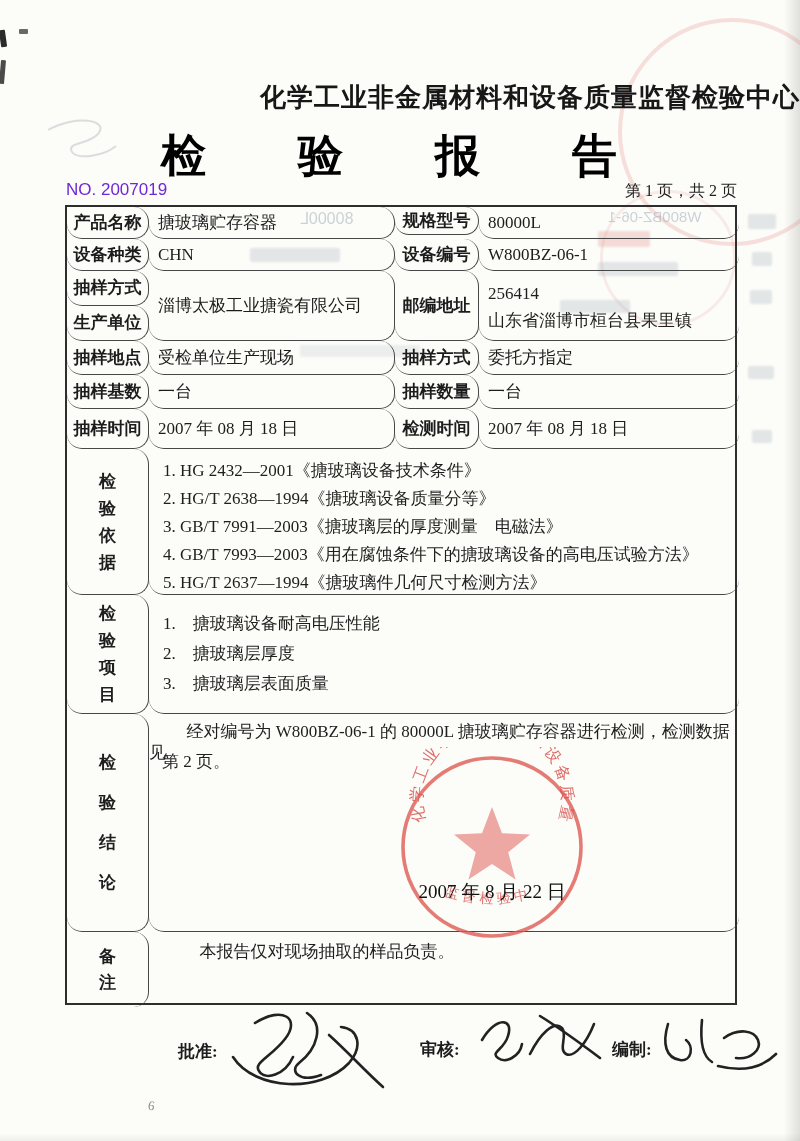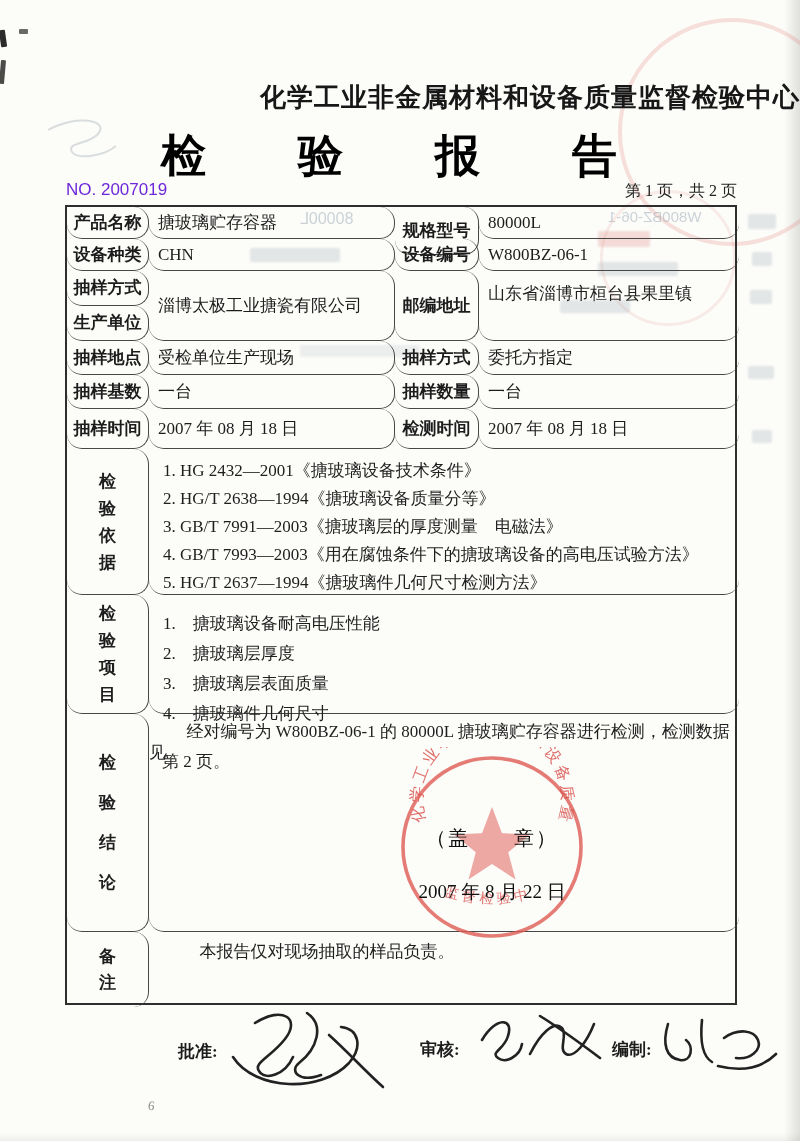--- a/index.html
+++ b/index.html
@@ -138,7 +138,7 @@
 
     <div class="cell lab" style="left:0;top:0;width:82px;height:32px;">产品名称</div>
     <div class="cell val" style="left:82px;top:0;width:246px;height:32px;">搪玻璃贮存容器</div>
-    <div class="cell lab" style="left:328px;top:0;width:84px;height:48px;">规格型号</div>
+    <div class="cell lab" style="left:328px;top:0;width:84px;height:28px;">规格型号</div>
     <div class="cell val noR" style="left:412px;top:0;width:260px;height:32px;">80000L</div>
 
     <div class="cell lab" style="left:0;top:32px;width:82px;height:32px;">设备种类</div>

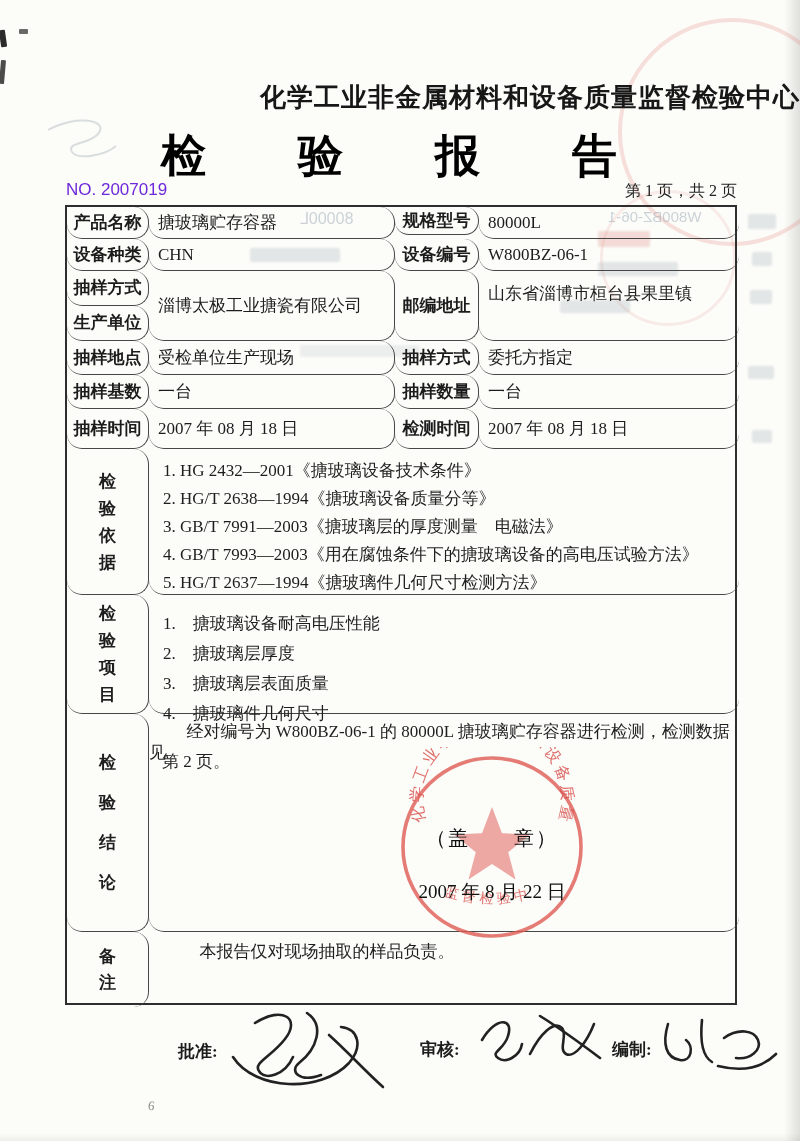--- a/index.html
+++ b/index.html
@@ -151,6 +151,7 @@
     <div class="cell val" style="left:82px;top:64px;width:246px;height:70px;">淄博太极工业搪瓷有限公司</div>
     <div class="cell lab" style="left:328px;top:64px;width:84px;height:70px;">邮编地址</div>
     <div class="cell noR addr2" style="left:412px;top:64px;width:260px;height:70px;">
+      <div>256414</div>
       <div>山东省淄博市桓台县果里镇</div>
     </div>
 

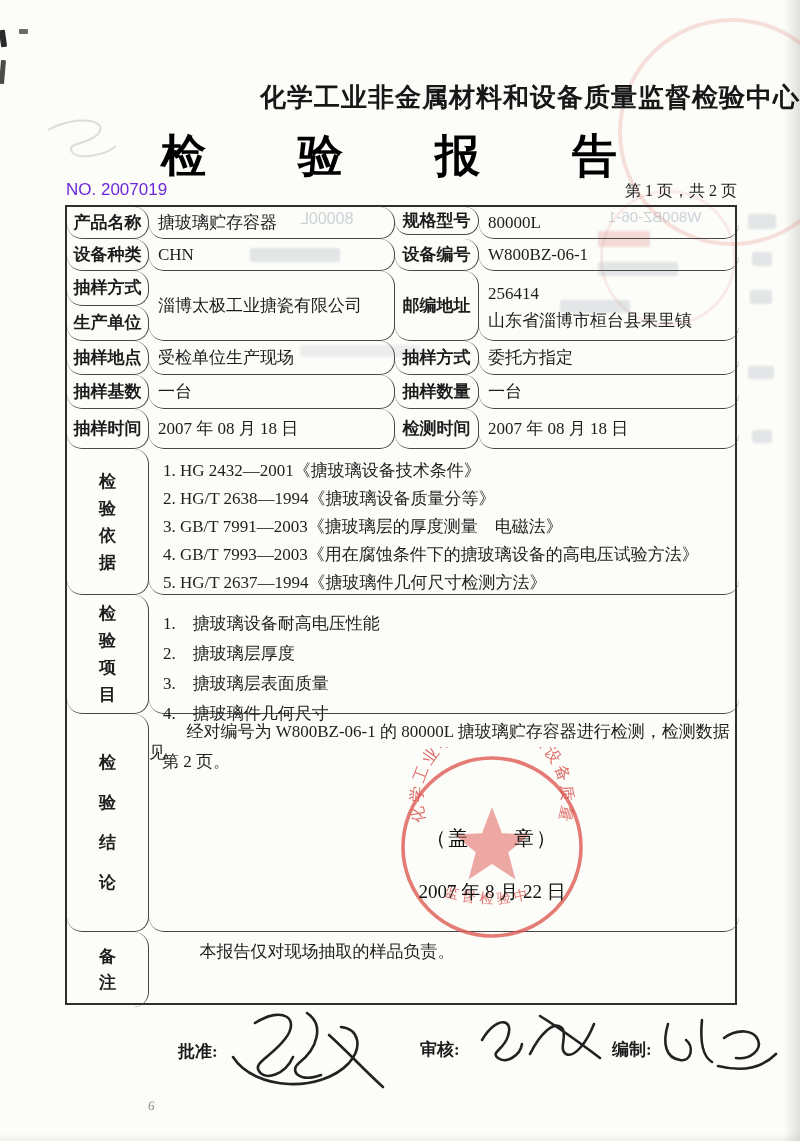--- a/index.html
+++ b/index.html
@@ -193,7 +193,6 @@
         <div class="item-line">1.　搪玻璃设备耐高电压性能</div>
         <div class="item-line">2.　搪玻璃层厚度</div>
         <div class="item-line">3.　搪玻璃层表面质量</div>
-        <div class="item-line">4.　搪玻璃件几何尺寸</div>
       </div>
     </div>
 

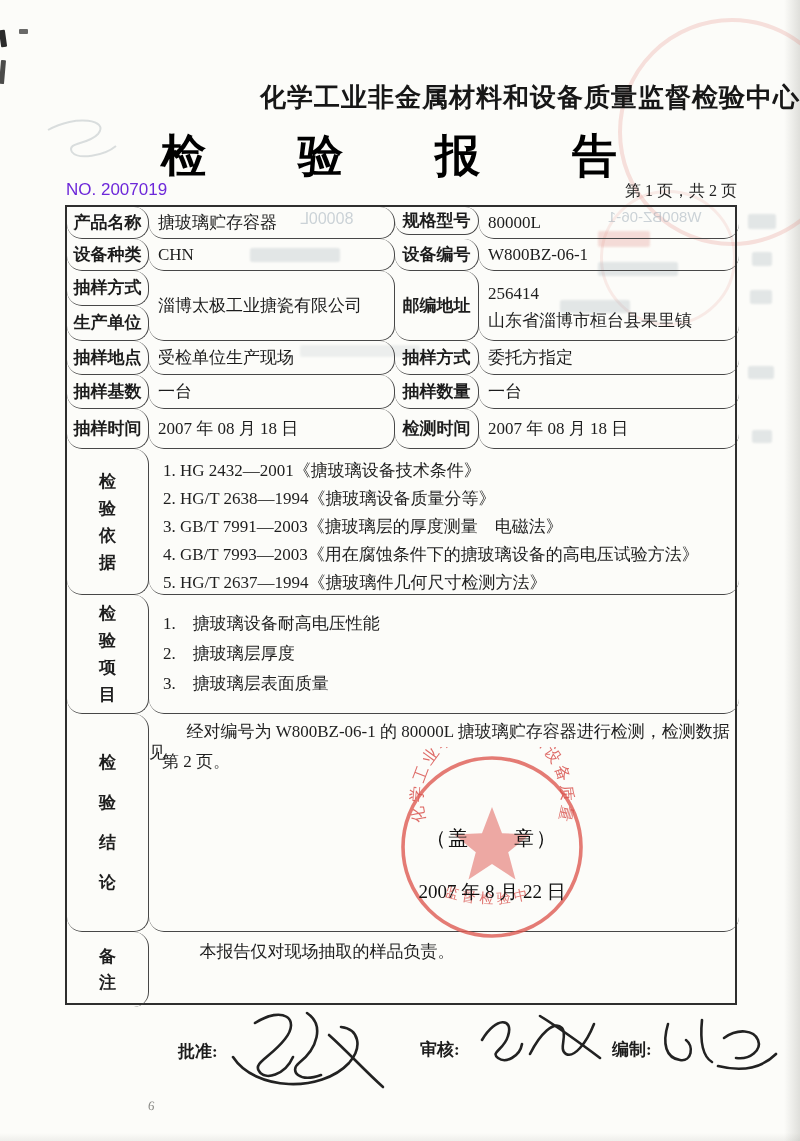--- a/index.html
+++ b/index.html
@@ -220,7 +220,6 @@
           </text>
         </svg>
       </div>
-      <div class="stamp-overlay">（盖　　章）</div>
       <div class="stamp-date">2007 年 8 月 22 日</div>
     </div>
 

